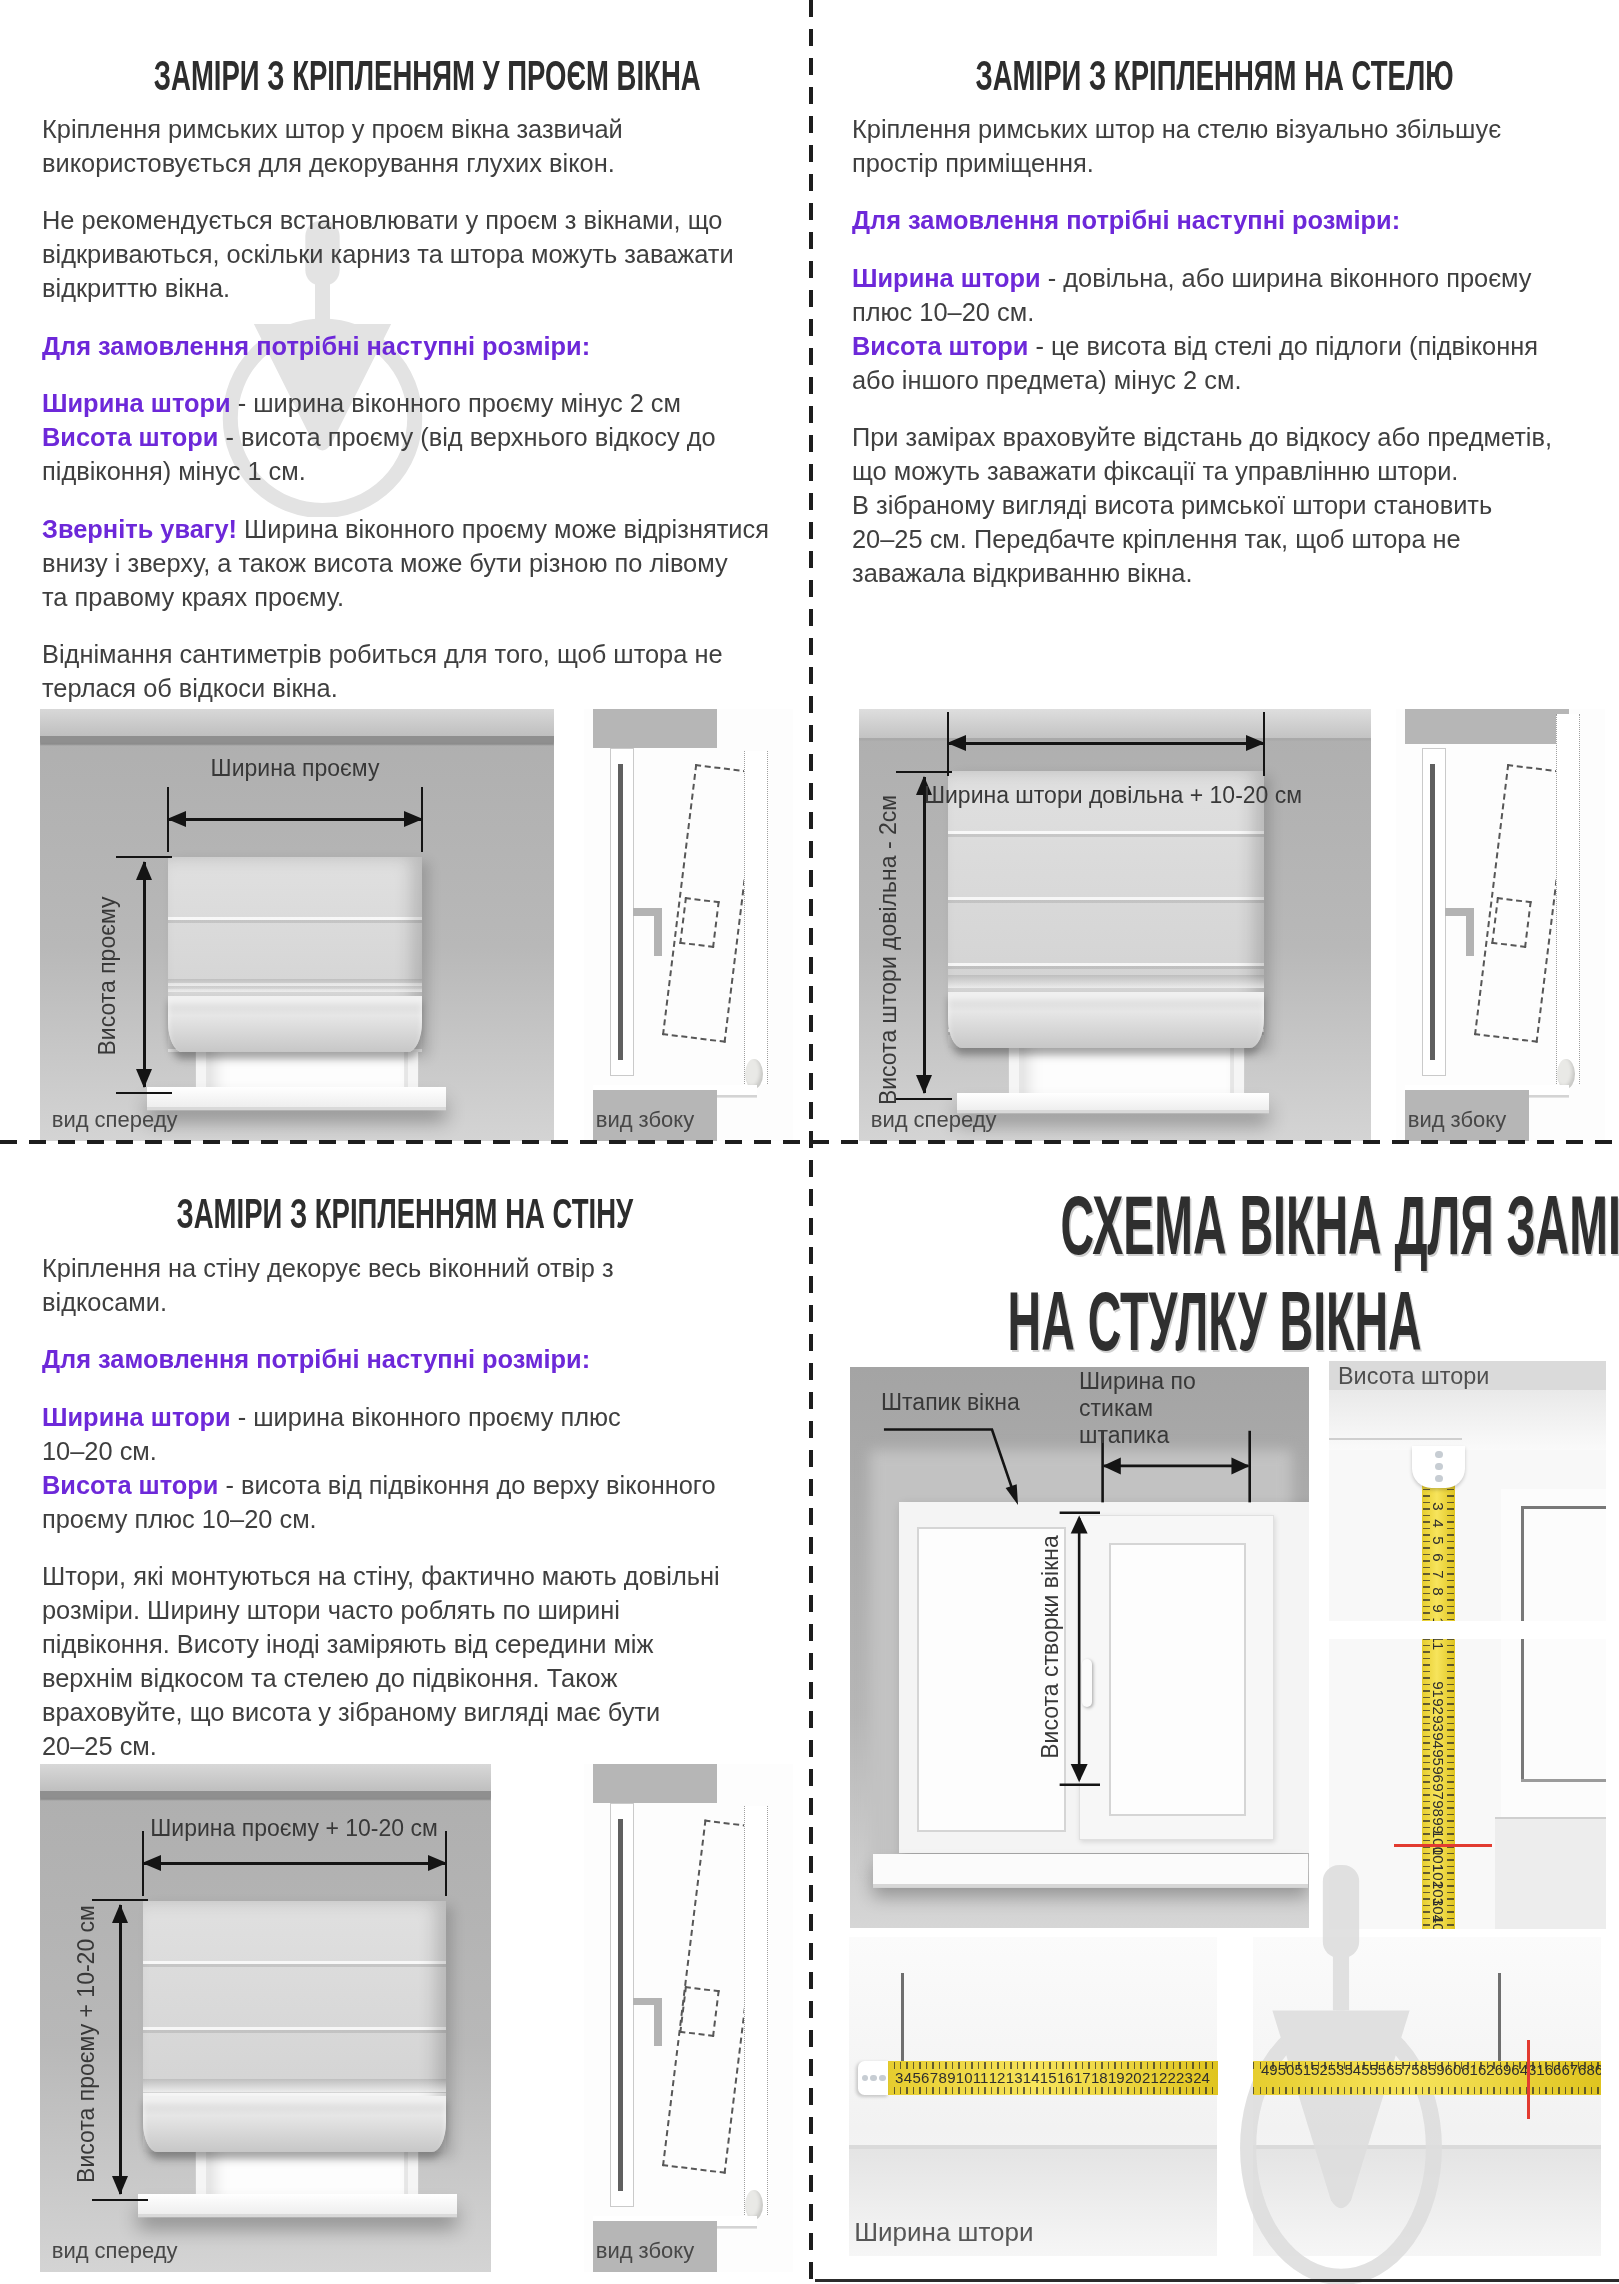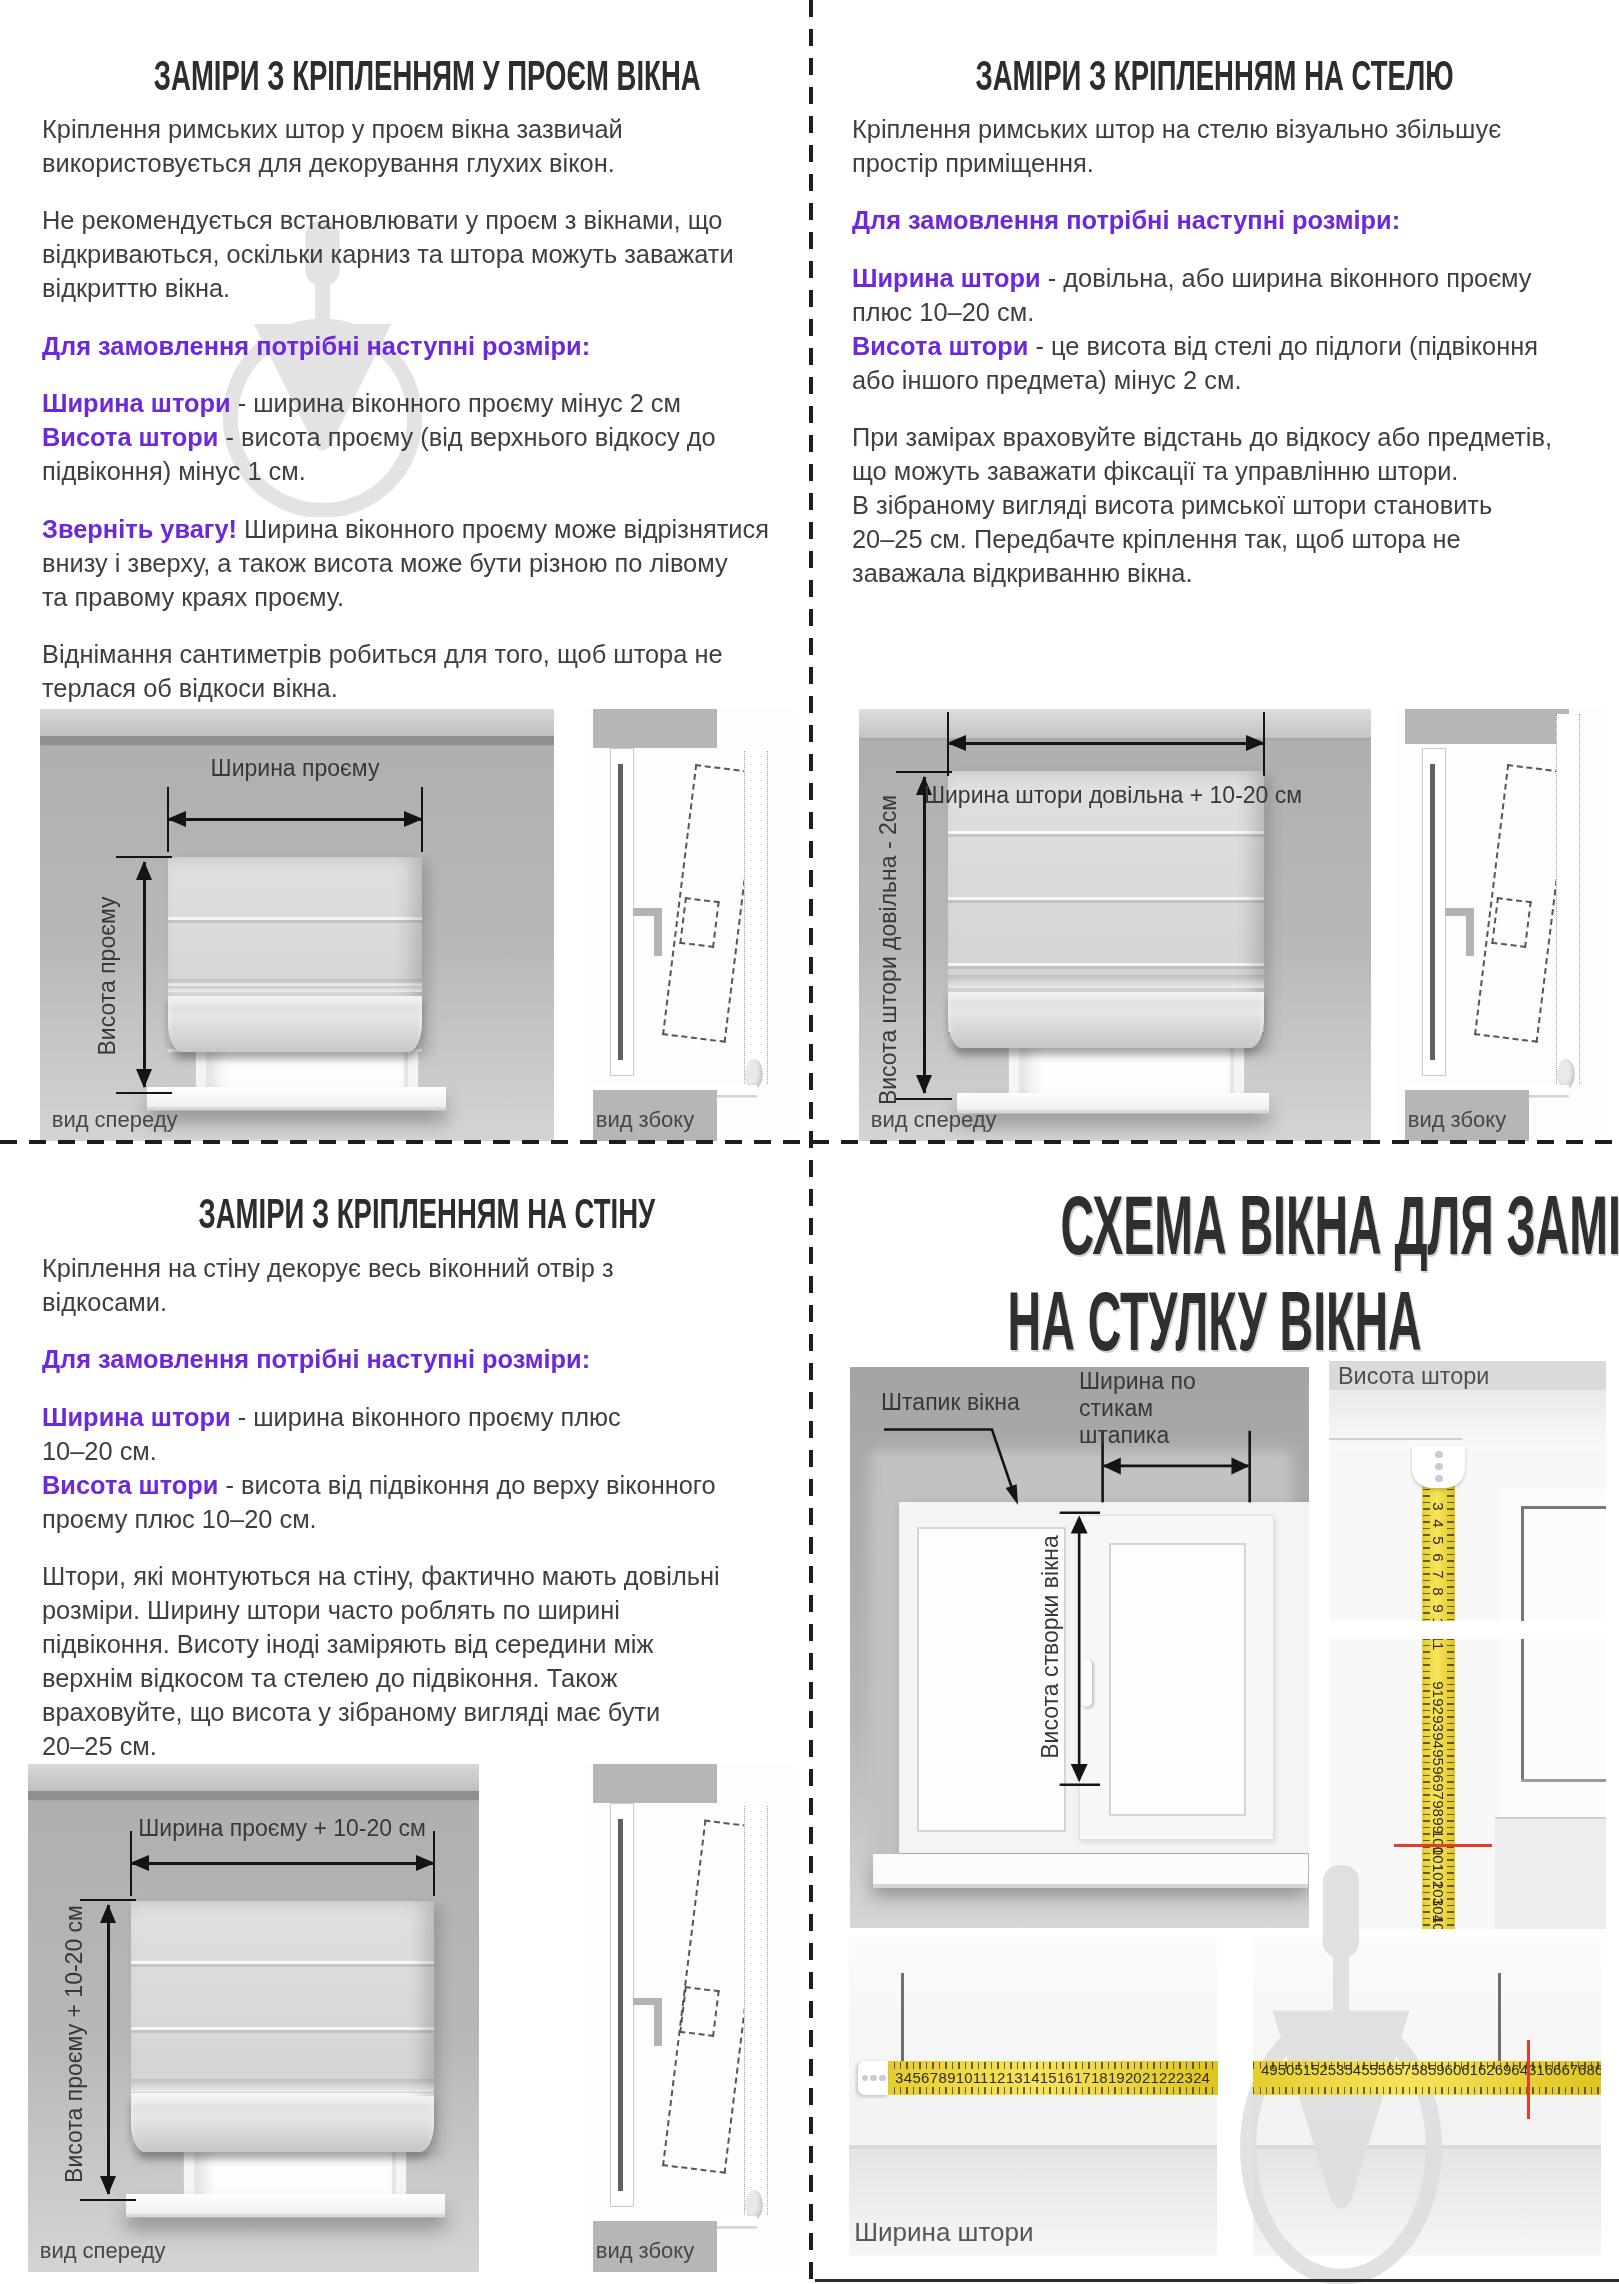--- a/index.html
+++ b/index.html
@@ -11,7 +11,7 @@
   .q { position:absolute; width:810px; }
   #q1 { left:0; top:0; height:1142px; }
   #q2 { left:810px; top:0; height:1142px; }
-  #q3 { left:0; top:1142px; height:1142px;padding-left:44px; }
+  #q3 { left:0; top:1142px; height:1142px; }
   #q4 { left:810px; top:1142px; height:1142px; }
 
   

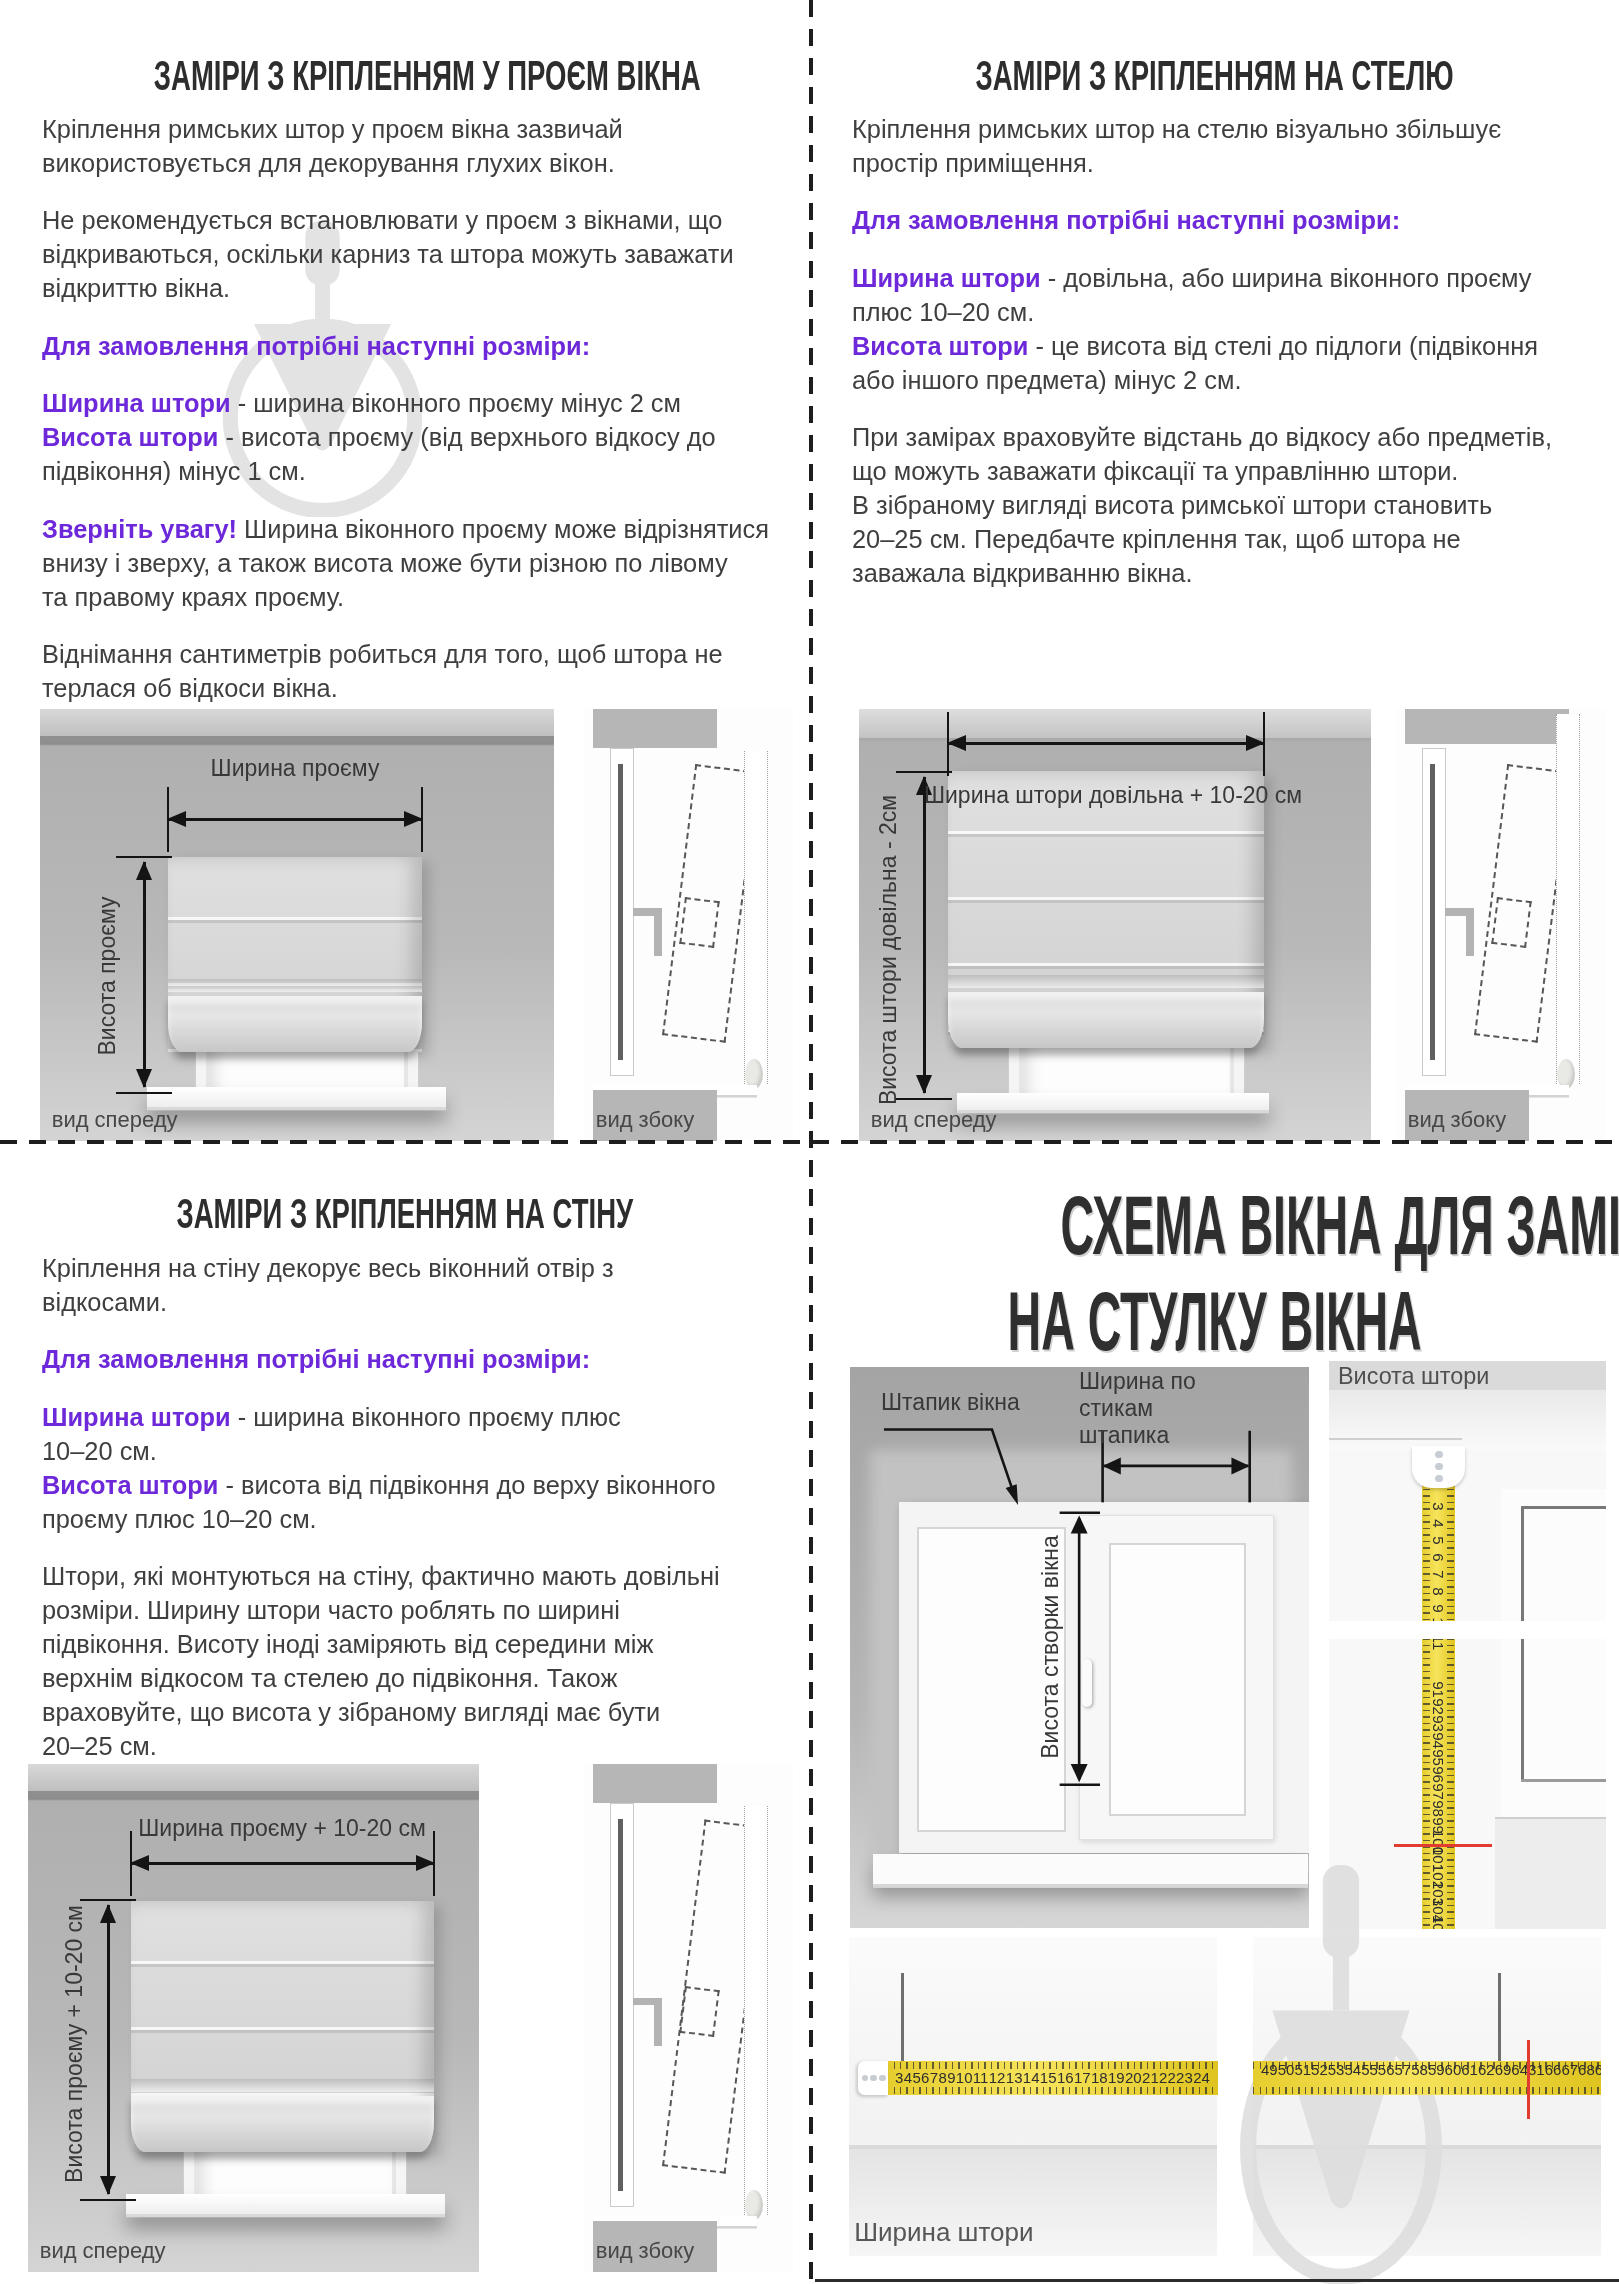--- a/index.html
+++ b/index.html
@@ -56,7 +56,7 @@
   #q1s { left:584px; top:709px; width:209px; height:432px; }
   #q2f { left:49px;  top:709px; width:512px; height:432px; }
   #q2s { left:586px; top:709px; width:209px; height:432px; }
-  #q3f { left:28px;  top:622px;  width:451px; height:508px; }
+  #q3f { left:40px;  top:622px;  width:451px; height:508px; }
   #q3s { left:584px; top:622px;  width:209px; height:508px; }
 
   .cornice { position:absolute; left:0; top:0; right:0; height:27px;

